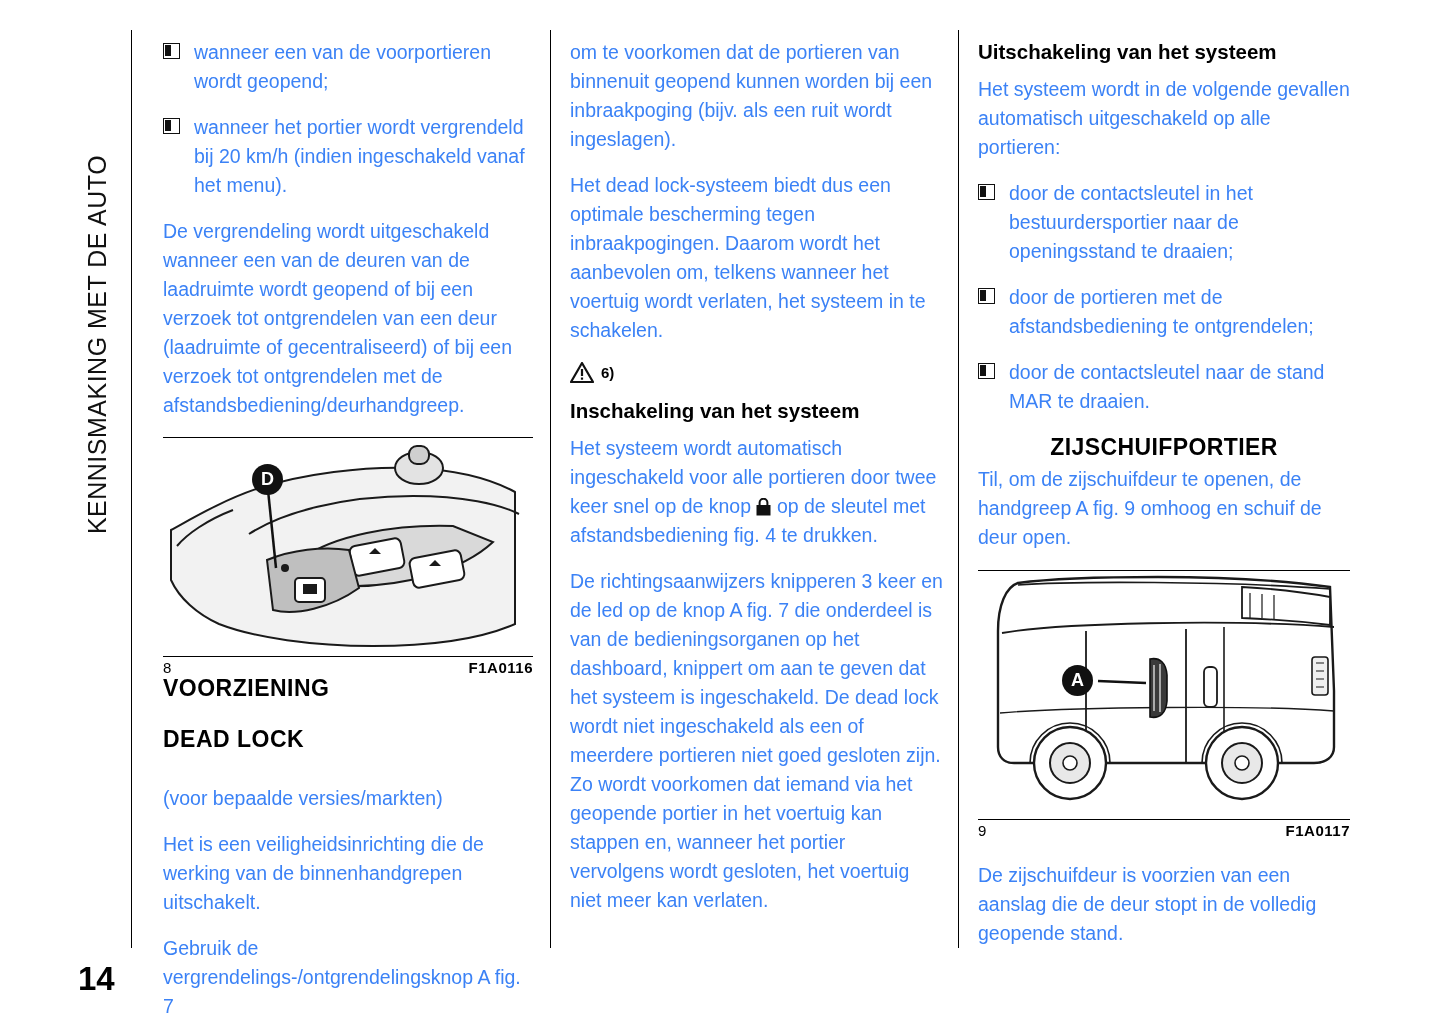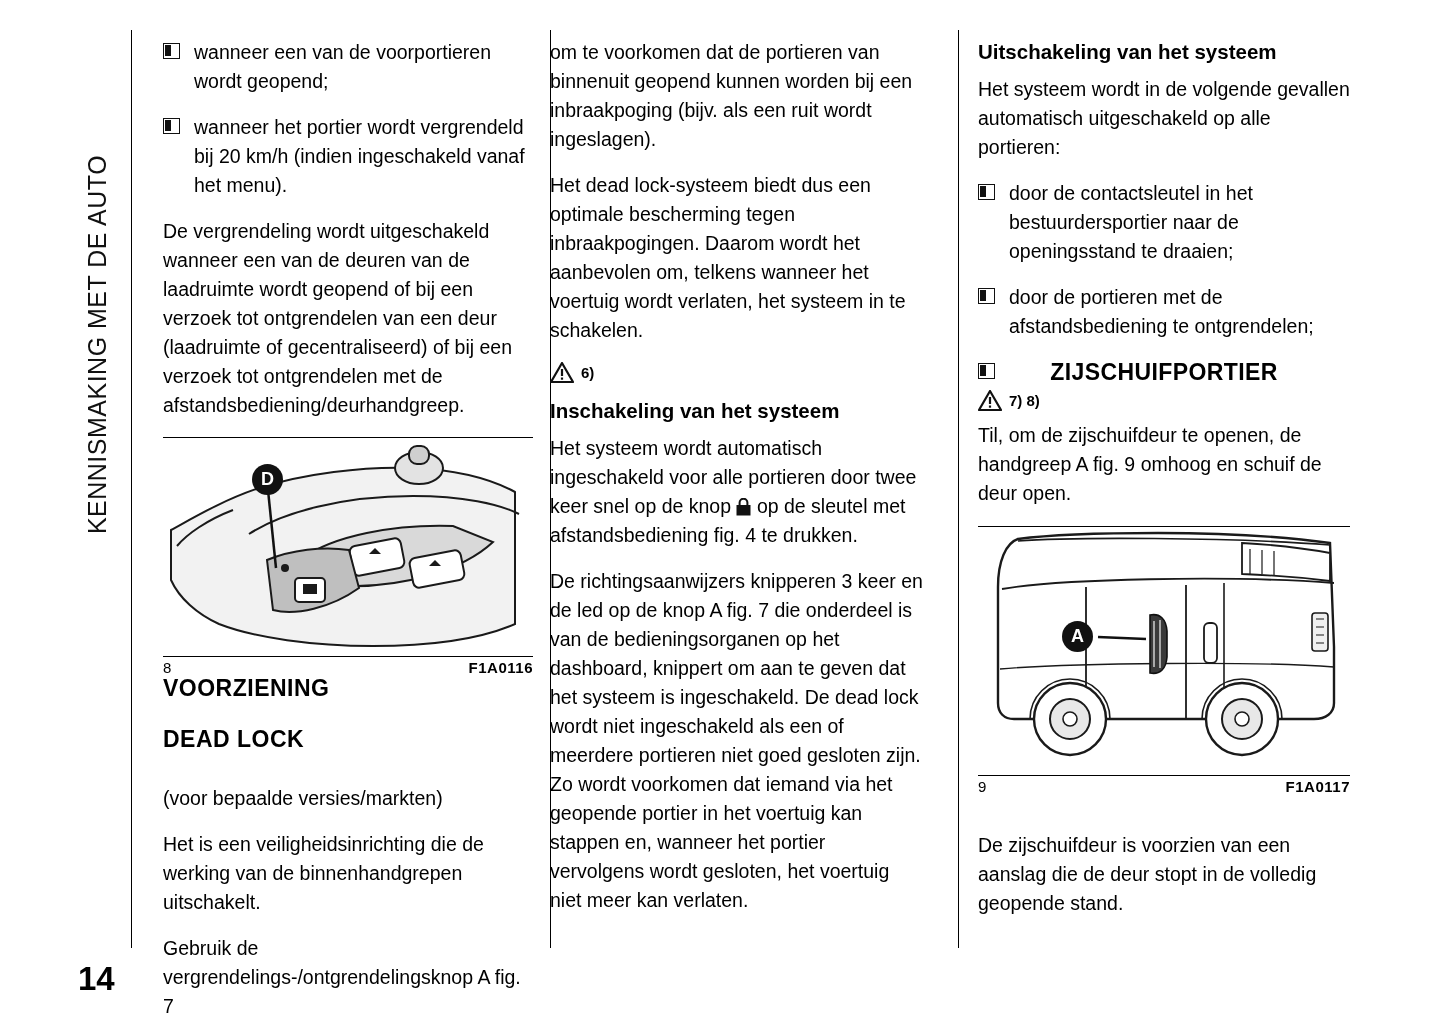--- a/index.html
+++ b/index.html
@@ -49,7 +49,7 @@
     margin:0 0 0 0;
     font-size:19.5px;
     line-height:29px;
-    color:#000000;
+    color:#3b82f6;
   }
   .blk{margin-bottom:17px;}
   .bullet{

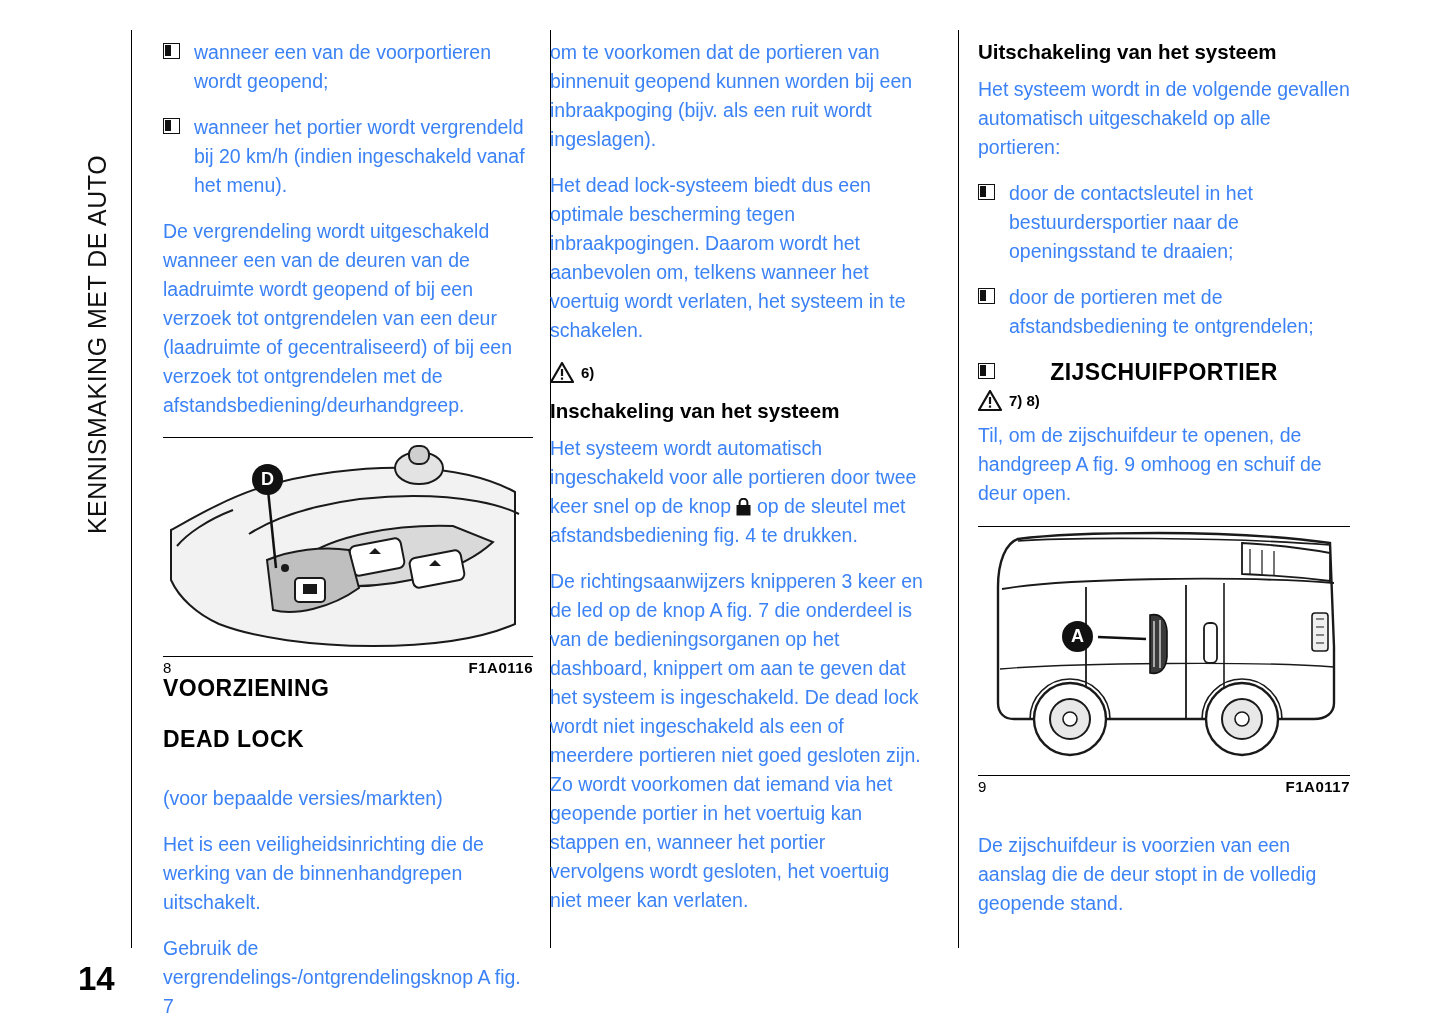--- a/index.html
+++ b/index.html
@@ -42,7 +42,7 @@
     position:absolute;top:38px;
   }
   #col1{left:163px;width:370px;}
-  #col2{left:550px;width:374px;}
+  #col2{left:570px;width:374px;}
   #col3{left:978px;width:372px;}
 
   p{

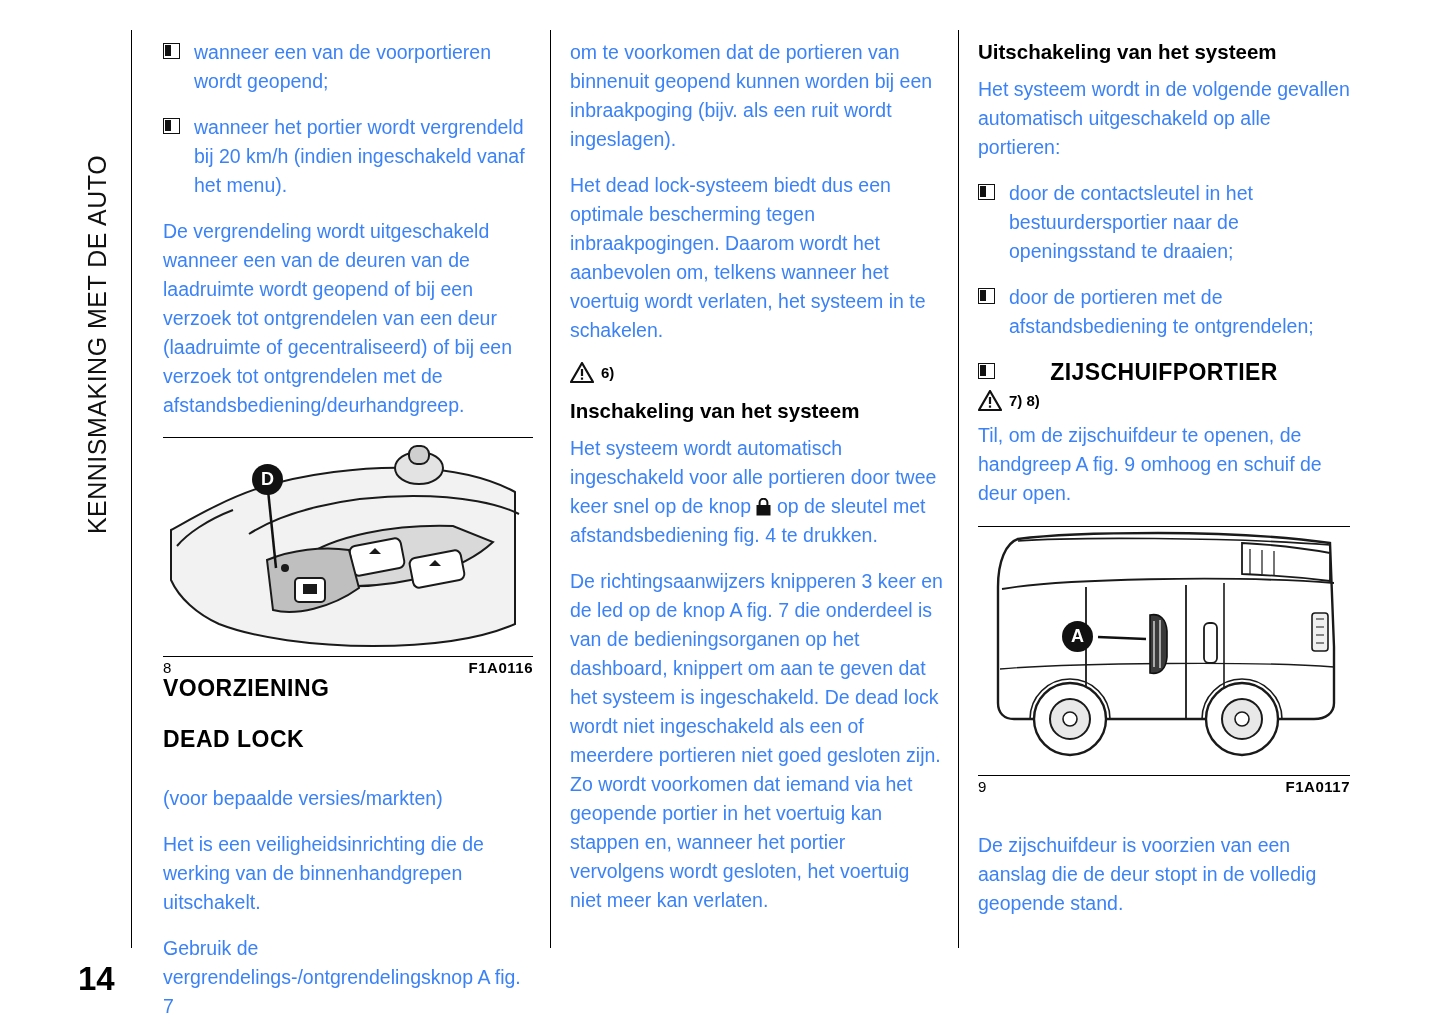--- a/index.html
+++ b/index.html
@@ -225,6 +225,7 @@
     </p>
     <p class="blk bullet">
       <span class="sq"></span>
+      <span>door de contactsleutel naar de stand MAR te draaien.</span>
     </p>
 
     <h2 class="bighead" style="margin-top:4px;">ZIJSCHUIFPORTIER</h2>

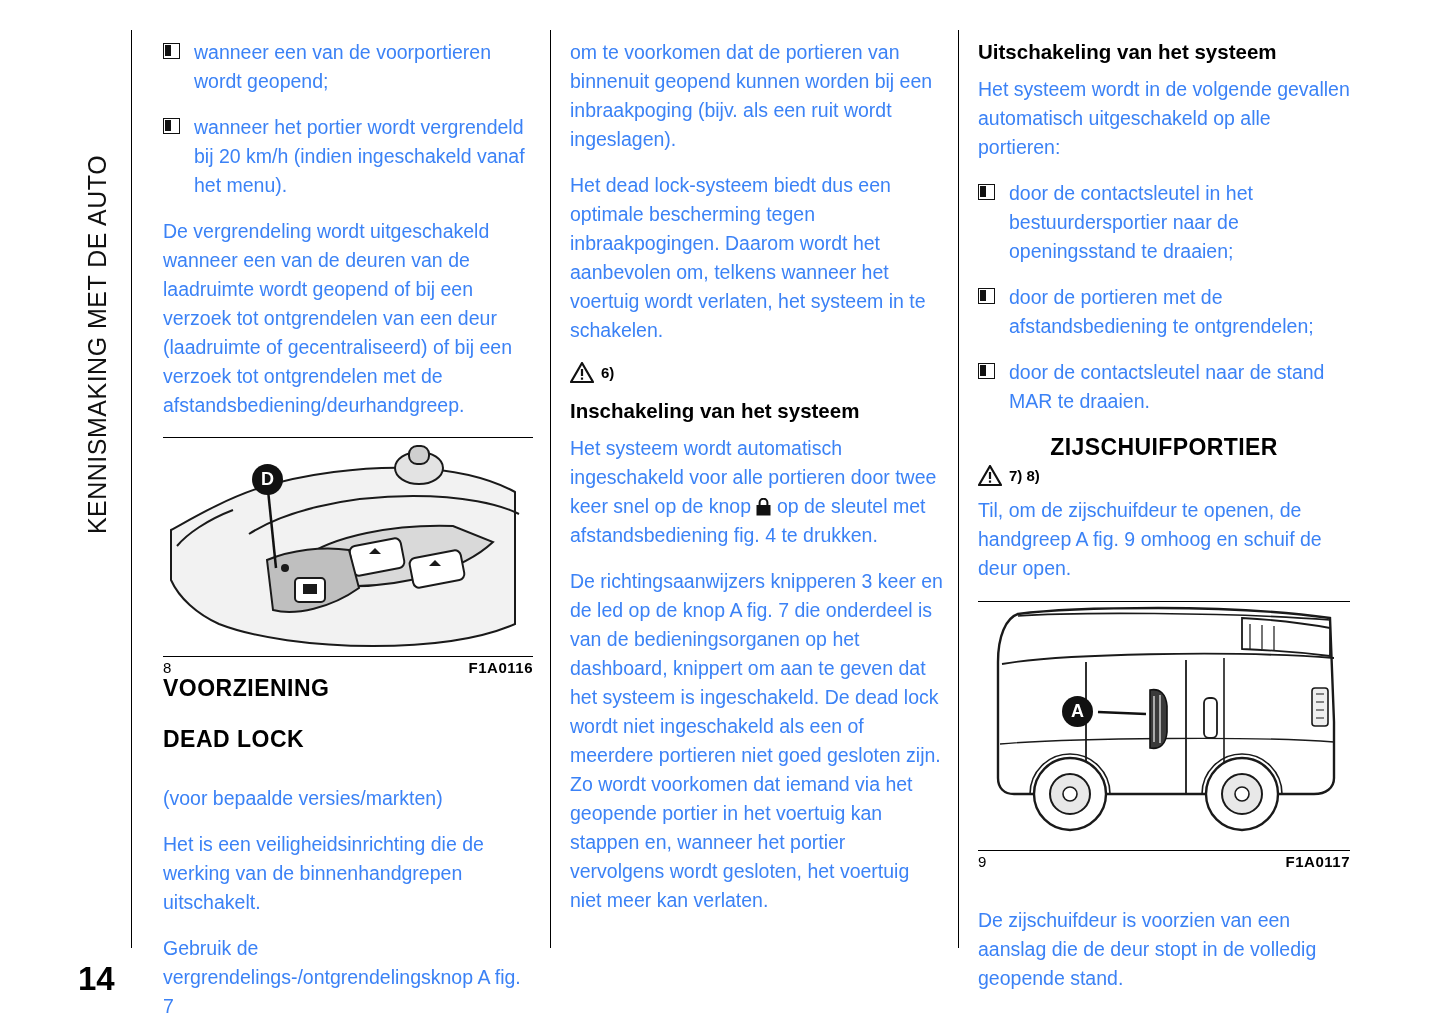--- a/index.html
+++ b/index.html
@@ -230,14 +230,6 @@
 
     <h2 class="bighead" style="margin-top:4px;">ZIJSCHUIFPORTIER</h2>
 
-    <div class="warn" style="margin:2px 0 10px 0;">
-      <svg class="warn-ico" viewBox="0 0 24 21">
-        <path d="M12 1 L23 20 L1 20 Z" fill="#fff" stroke="#111" stroke-width="2.2" stroke-linejoin="round"></path>
-        <rect x="10.9" y="7" width="2.2" height="7" fill="#111"></rect>
-        <rect x="10.9" y="15.5" width="2.2" height="2.2" fill="#111"></rect>
-      </svg>
-      <span class="warn-txt">7) 8)</span>
-    </div>
 
     <p style="margin-bottom:18px;">Til, om de zijschuifdeur te openen, de handgreep A fig. 9 omhoog en schuif de deur open.</p>
 

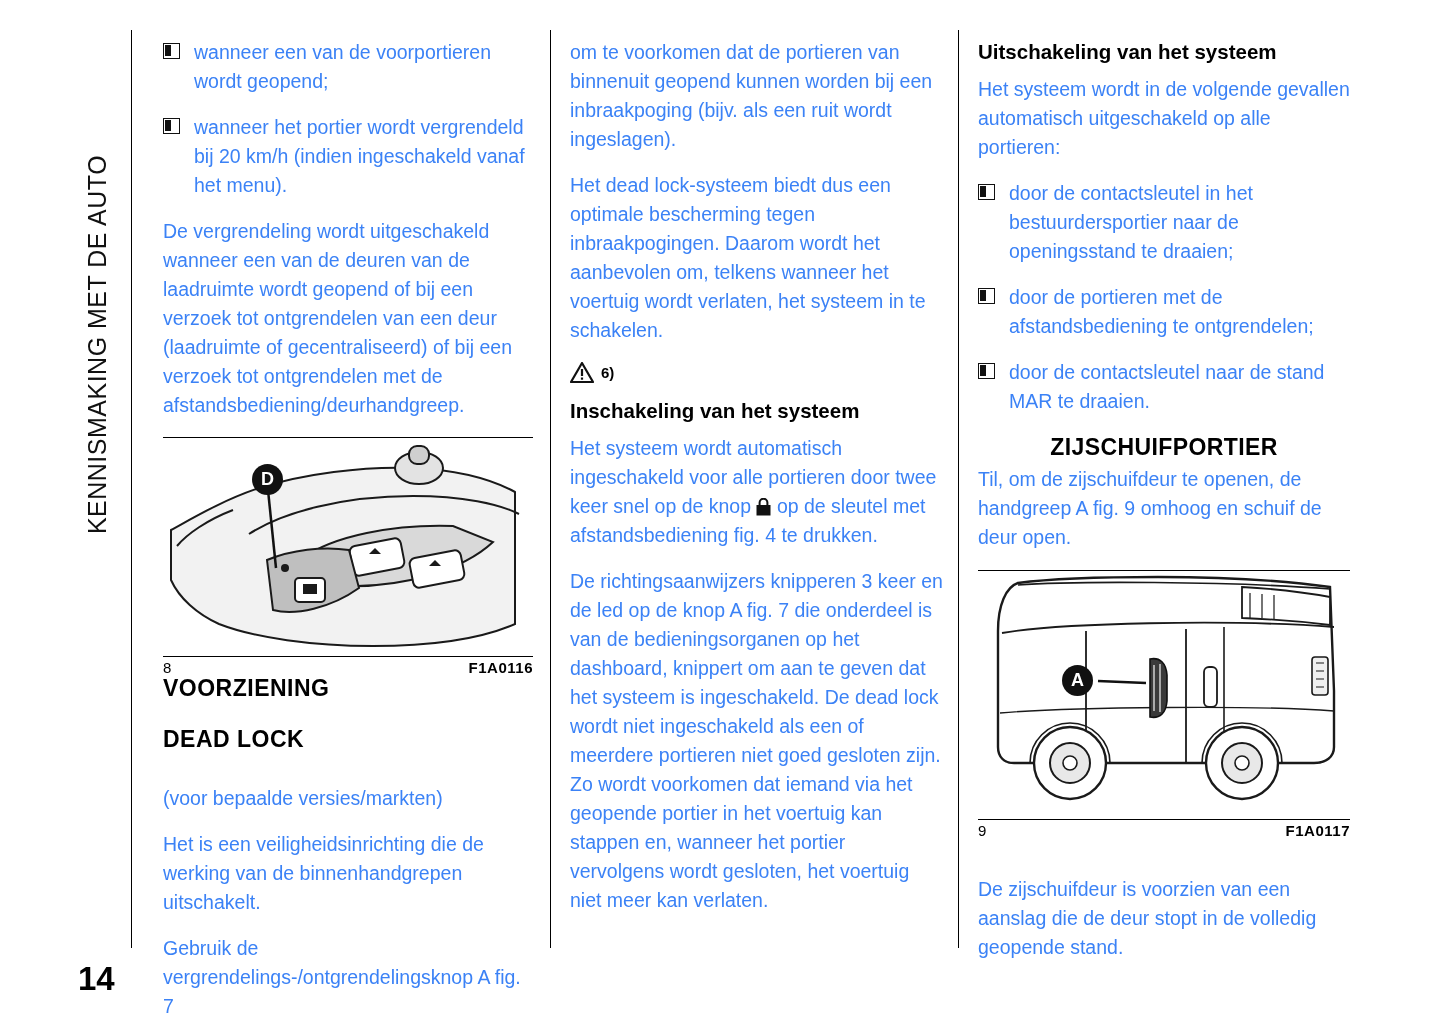--- a/index.html
+++ b/index.html
@@ -283,7 +283,7 @@
       </div>
     </div>
 
-    <p style="margin-top:36px;">De zijschuifdeur is voorzien van een aanslag die de deur stopt in de volledig geopende stand.</p>
+    <p style="margin-top:22px;">De zijschuifdeur is voorzien van een aanslag die de deur stopt in de volledig geopende stand.</p>
   </div>
 
   <div class="pagenum">14</div>

